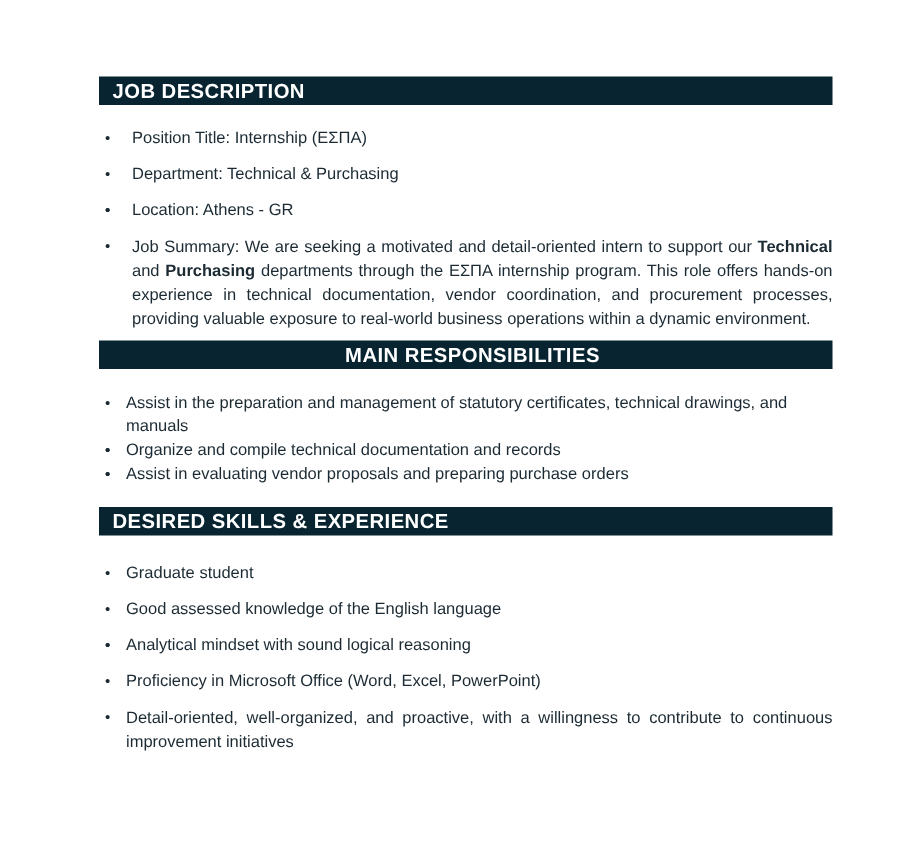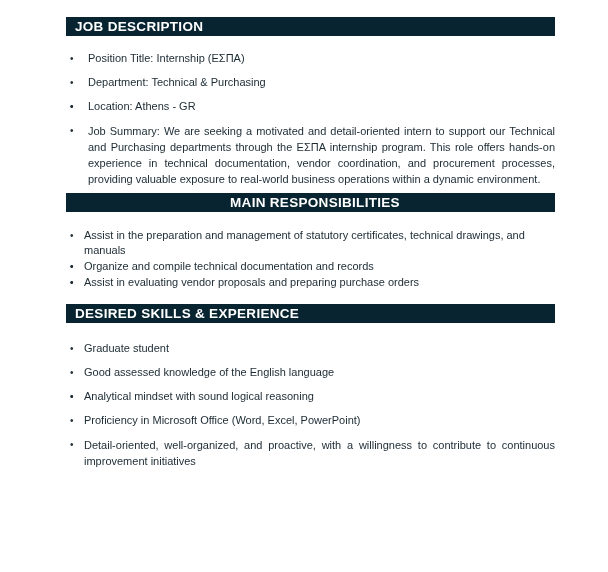--- a/index.html
+++ b/index.html
@@ -14,7 +14,7 @@
     background: #ffffff;
     overflow: hidden;
     box-sizing: border-box;
-    padding: 17px 53px 0 66px;
+    padding: 51px 53px 0 66px;
     color: #1b2a33;
     font-size: 11px;
   }

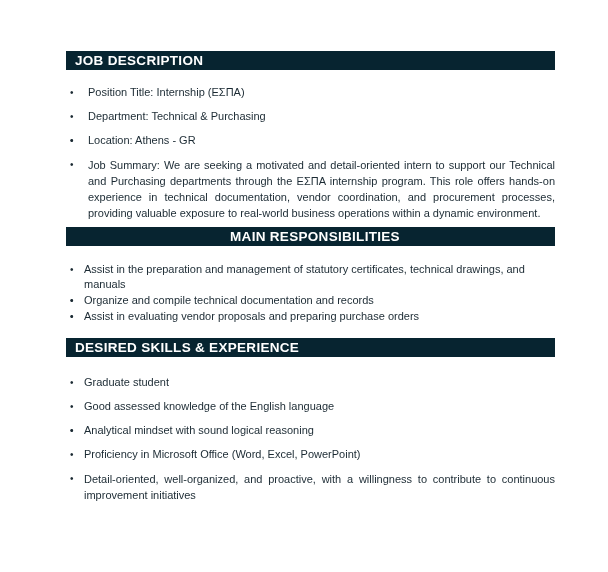--- a/index.html
+++ b/index.html
@@ -62,7 +62,7 @@
     line-height: 16px;
   }
   li.justified { line-height: 16px; }
-  .b-text strong { font-weight: normal; }
+  .b-text strong { font-weight: bold; }
 </style>
 </head>
 <body>

